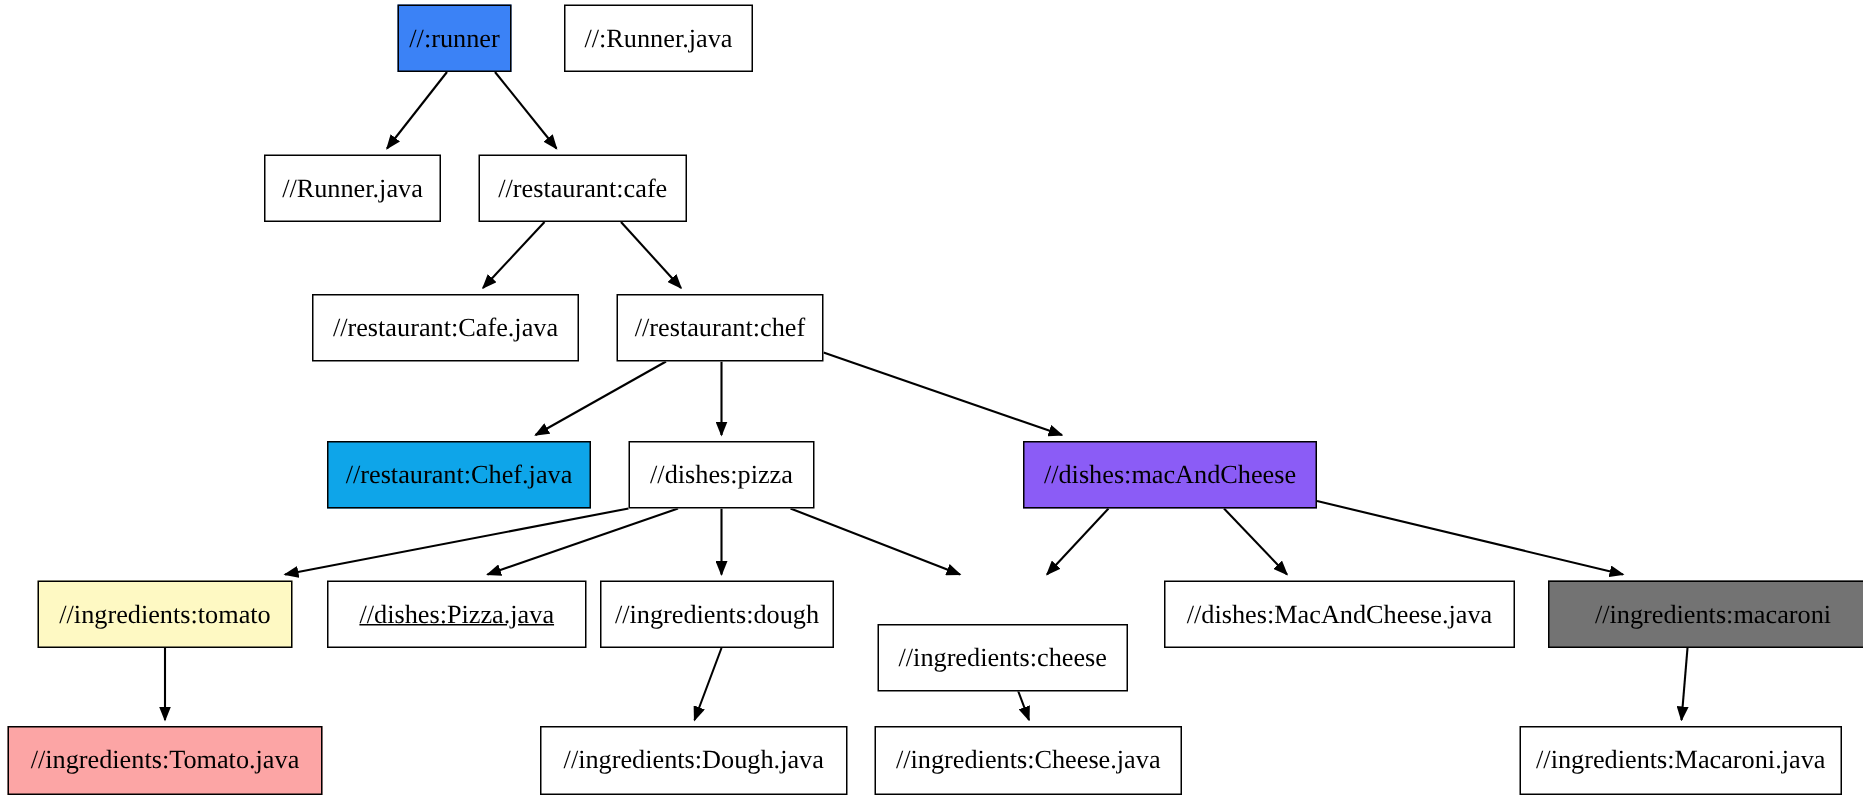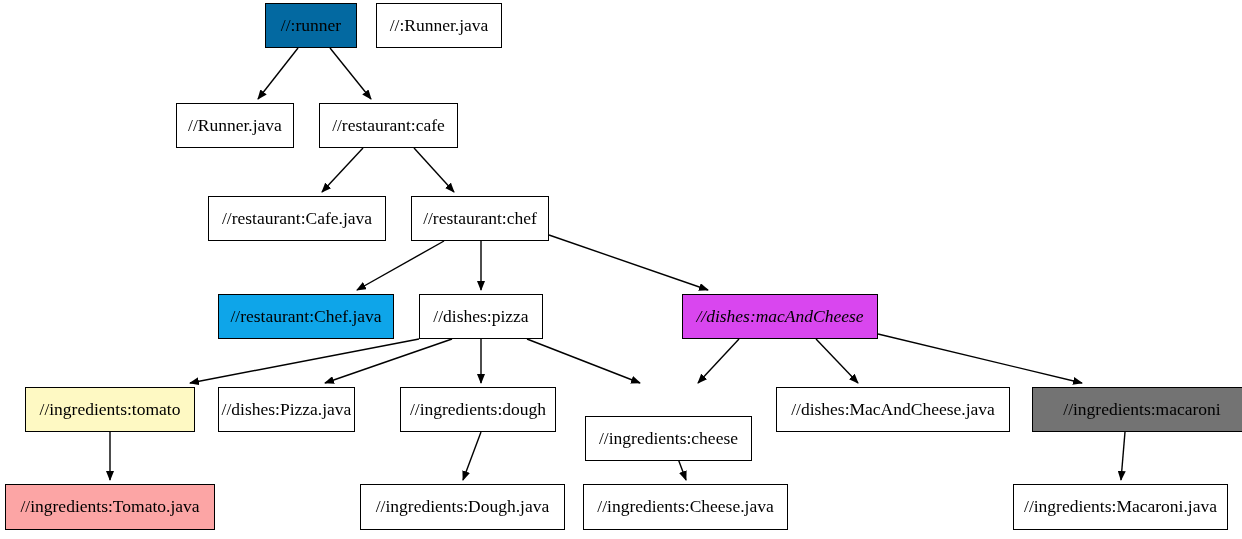--- a/index.html
+++ b/index.html
@@ -82,7 +82,7 @@
   </svg>
 
   <div id="node-layer">
-      <div class="graph-node" style="left: 265px; top: 3px; width: 92px; height: 45px; border-color: rgb(0, 0, 0); background: #0369a1;">
+      <div class="graph-node" style="left: 265px; top: 3px; width: 76px; height: 45px; border-color: rgb(0, 0, 0); background: #3b82f6;">
         <span class="node-label">//:runner</span>
       </div>
       <div class="graph-node" style="left: 376px; top: 3px; width: 126px; height: 45px; border-color: rgb(0, 0, 0); background: rgb(255, 255, 255);">

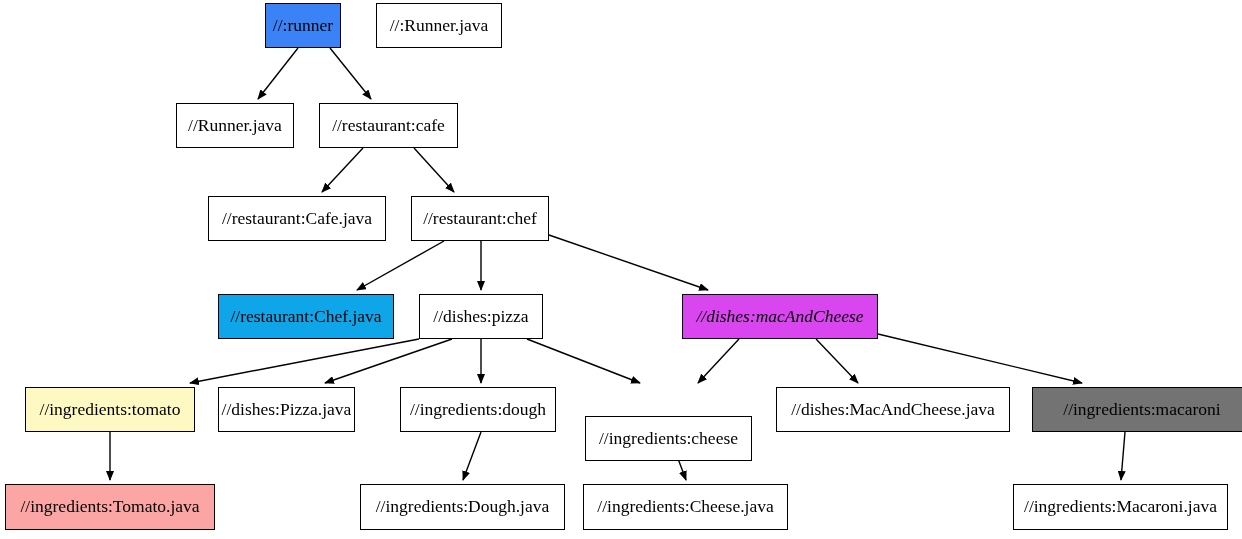--- a/index.html
+++ b/index.html
@@ -106,7 +106,7 @@
       <div class="graph-node" style="left: 419px; top: 294px; width: 124px; height: 45px; border-color: rgb(0, 0, 0); background: rgb(255, 255, 255);">
         <span class="node-label">//dishes:pizza</span>
       </div>
-      <div class="graph-node" style="left: 682px; top: 294px; width: 196px; height: 45px; border-color: rgb(0, 0, 0); background: #d946ef; font-style: italic;">
+      <div class="graph-node" style="left: 682px; top: 294px; width: 196px; height: 45px; border-color: rgb(0, 0, 0); background: #8b5cf6;">
         <span class="node-label">//dishes:macAndCheese</span>
       </div>
       <div class="graph-node" style="left: 25px; top: 387px; width: 170px; height: 45px; border-color: rgb(0, 0, 0); background: #fef9c3;">

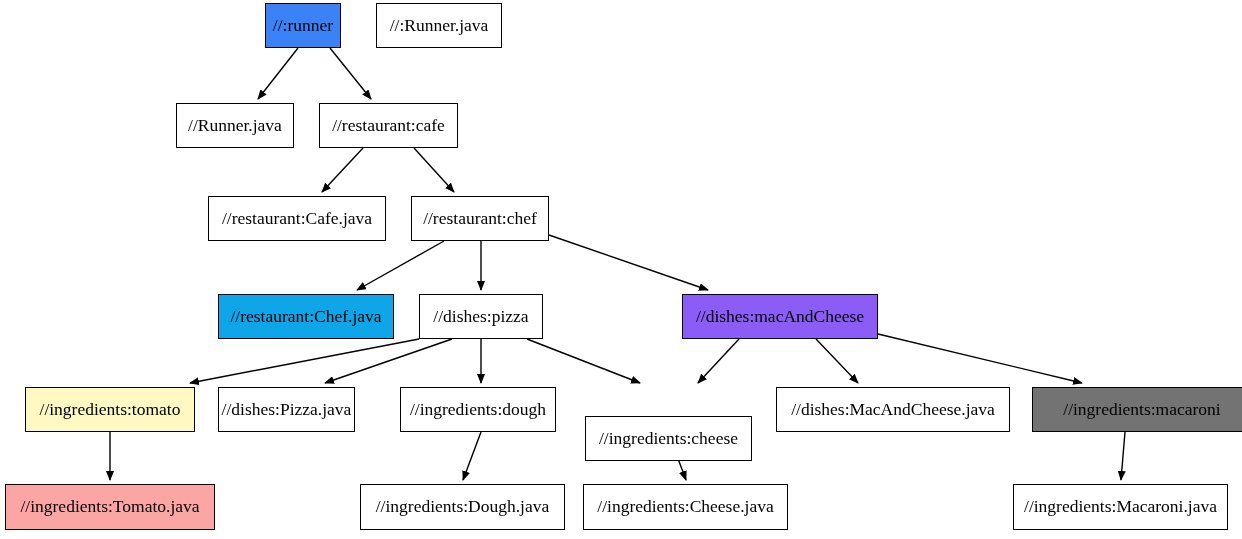--- a/index.html
+++ b/index.html
@@ -112,7 +112,7 @@
       <div class="graph-node" style="left: 25px; top: 387px; width: 170px; height: 45px; border-color: rgb(0, 0, 0); background: #fef9c3;">
         <span class="node-label">//ingredients:tomato</span>
       </div>
-      <div class="graph-node" style="left: 218px; top: 387px; width: 137px; height: 45px; border-color: rgb(0, 0, 0); background: rgb(255, 255, 255);">
+      <div class="graph-node" style="left: 218px; top: 387px; width: 173px; height: 45px; border-color: rgb(0, 0, 0); background: rgb(255, 255, 255); text-decoration: underline;">
         <span class="node-label">//dishes:Pizza.java</span>
       </div>
       <div class="graph-node" style="left: 400px; top: 387px; width: 156px; height: 45px; border-color: rgb(0, 0, 0); background: rgb(255, 255, 255);">

